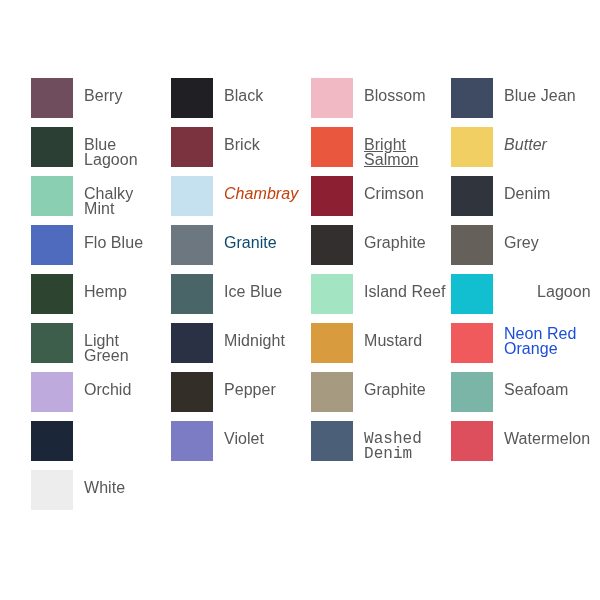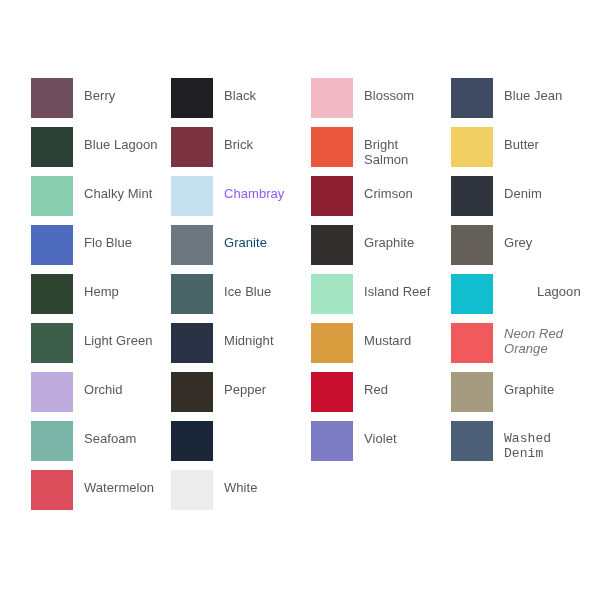--- a/index.html
+++ b/index.html
@@ -43,7 +43,7 @@
   }
   .swatch-label {
     margin-left: 11px;
-    font-size: 13px;
+    font-size: 16px;
     line-height: 14.5px;
     color: #58585a;
     letter-spacing: 0.05px;

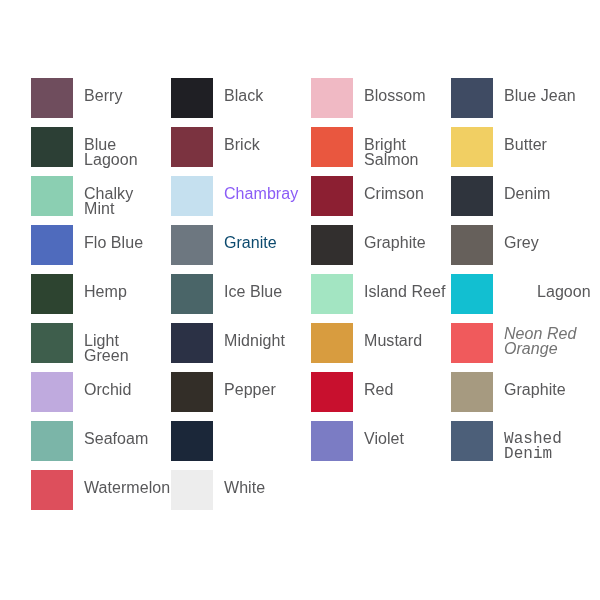--- a/index.html
+++ b/index.html
@@ -88,7 +88,7 @@
       </div>
       <div class="swatch-cell">
         <div class="swatch-chip" style="background-color: rgb(233, 87, 63);"></div>
-        <div class="swatch-label" style="color: rgb(88, 88, 90);">Bright Salmon</div>
+        <div class="swatch-label" style="color: rgb(88, 88, 90); text-decoration: underline;">Bright Salmon</div>
       </div>
       <div class="swatch-cell">
         <div class="swatch-chip" style="background-color: rgb(241, 207, 99);"></div>

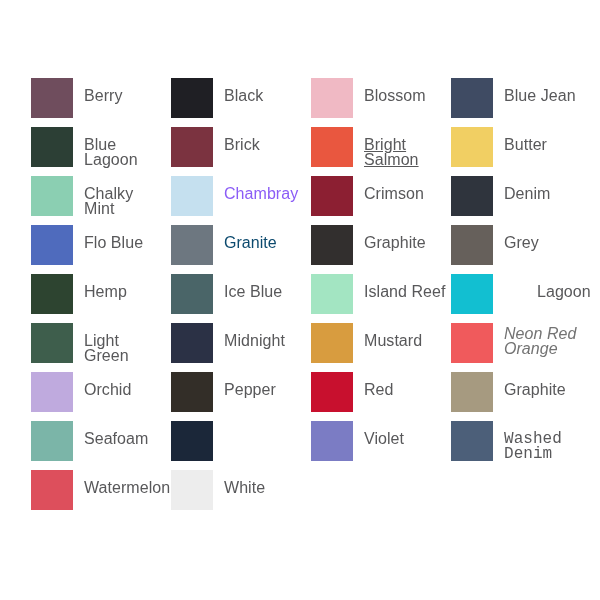--- a/index.html
+++ b/index.html
@@ -92,7 +92,7 @@
       </div>
       <div class="swatch-cell">
         <div class="swatch-chip" style="background-color: rgb(241, 207, 99);"></div>
-        <div class="swatch-label" style="color: rgb(88, 88, 90);">Butter</div>
+        <div class="swatch-label" style="color: rgb(88, 88, 90); font-style: italic;">Butter</div>
       </div>
       <div class="swatch-cell">
         <div class="swatch-chip" style="background-color: rgb(139, 207, 178);"></div>

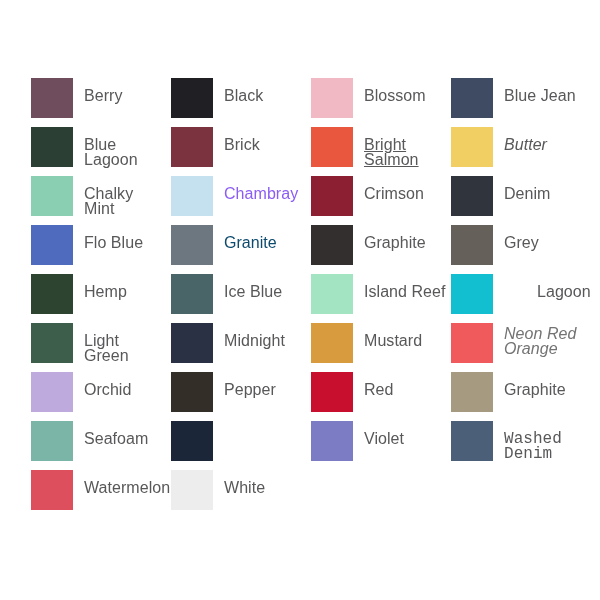--- a/index.html
+++ b/index.html
@@ -100,7 +100,7 @@
       </div>
       <div class="swatch-cell">
         <div class="swatch-chip" style="background-color: rgb(197, 224, 239);"></div>
-        <div class="swatch-label" style="color: #8b5cf6;">Chambray</div>
+        <div class="swatch-label" style="color: #c2410c; font-style: italic;">Chambray</div>
       </div>
       <div class="swatch-cell">
         <div class="swatch-chip" style="background-color: rgb(140, 31, 50);"></div>

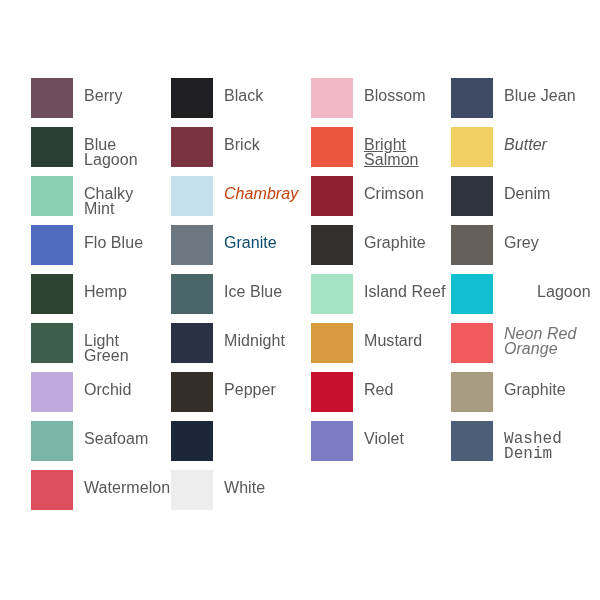--- a/index.html
+++ b/index.html
@@ -156,7 +156,7 @@
       </div>
       <div class="swatch-cell">
         <div class="swatch-chip" style="background-color: rgb(240, 90, 92);"></div>
-        <div class="swatch-label two-line" style="color: #737373; font-style: italic;">Neon Red
+        <div class="swatch-label two-line" style="color: #1d4ed8;">Neon Red
 Orange</div>
       </div>
       <div class="swatch-cell">

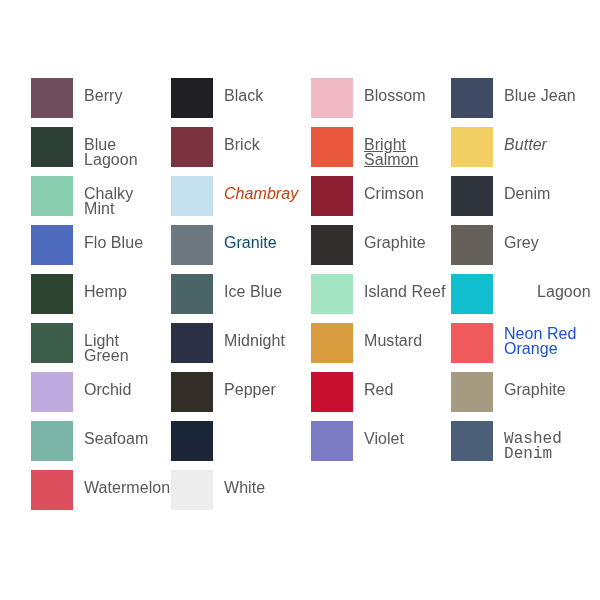--- a/index.html
+++ b/index.html
@@ -168,10 +168,6 @@
         <div class="swatch-label" style="color: rgb(88, 88, 90);">Pepper</div>
       </div>
       <div class="swatch-cell">
-        <div class="swatch-chip" style="background-color: rgb(200, 16, 46);"></div>
-        <div class="swatch-label" style="color: rgb(88, 88, 90);">Red</div>
-      </div>
-      <div class="swatch-cell">
         <div class="swatch-chip" style="background-color: rgb(166, 154, 128);"></div>
         <div class="swatch-label" style="color: rgb(88, 88, 90);">Graphite</div>
       </div>

